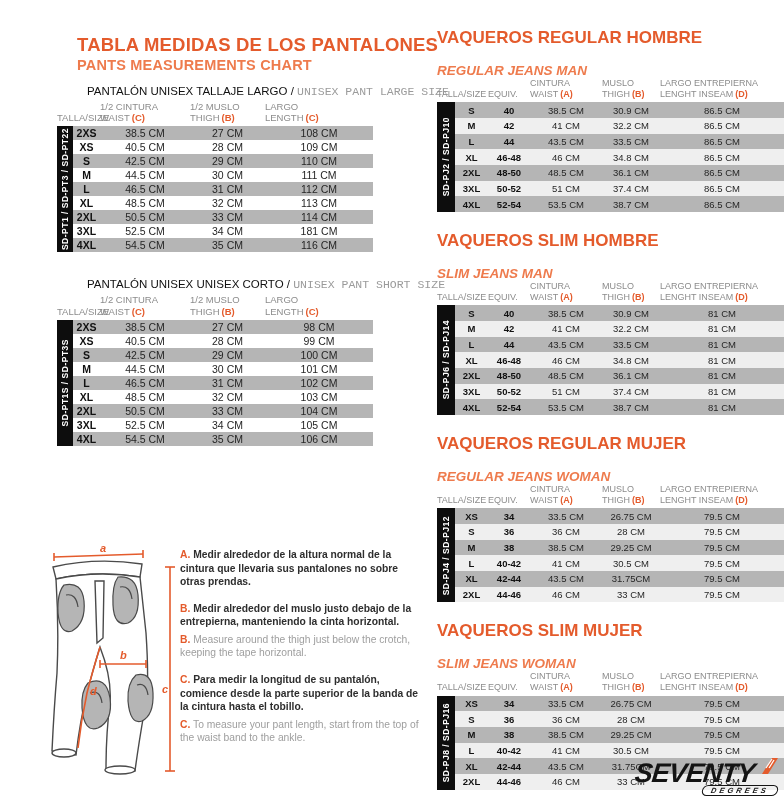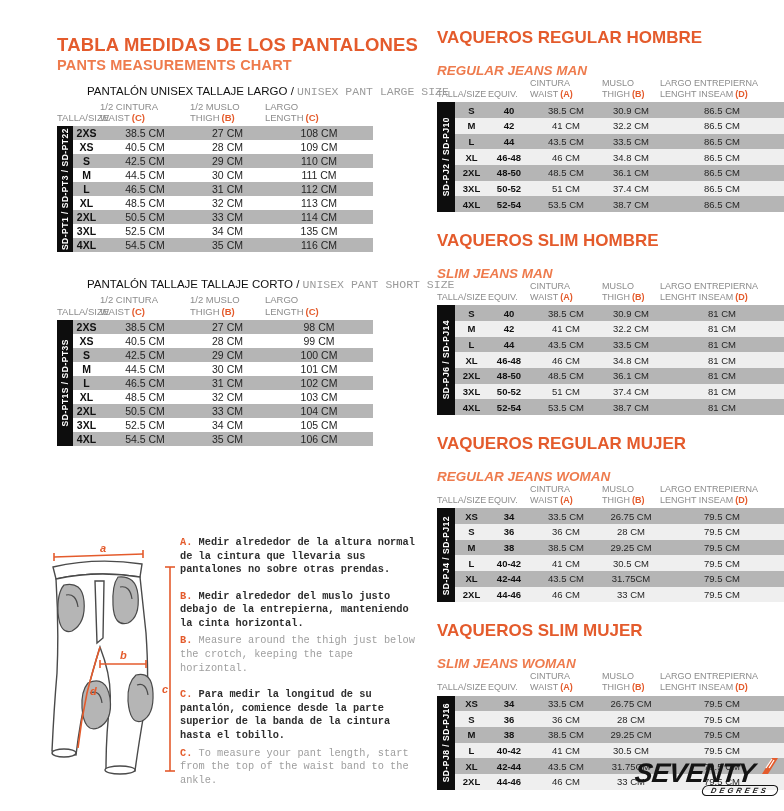--- a/index.html
+++ b/index.html
@@ -45,7 +45,7 @@
   .rt-en{color:#ee7b4d;font-weight:800;font-size:13.5px;margin-top:15px;font-style:italic;}
   
   .left-col{position:absolute;left:57px;top:34px;width:316px;}
-  .main-title{margin-bottom:12px;}
+  .main-title{margin-bottom:12px;margin-left:20px;}
   .lsection1{margin-bottom:26px;}
   .right-col{position:absolute;left:437px;top:28px;width:347px;}
   .rsection{margin-bottom:19px;}

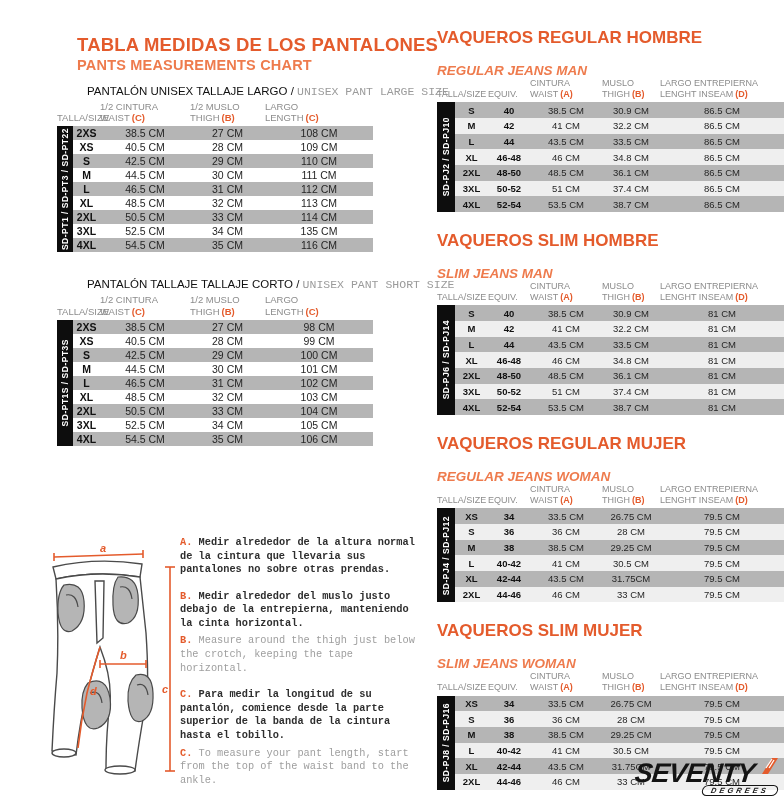--- a/index.html
+++ b/index.html
@@ -152,7 +152,7 @@
             <div class="tcell">3XL</div>
             <div class="tcell">52.5 CM</div>
             <div class="tcell">34 CM</div>
-            <div class="tcell">135 CM</div>
+            <div class="tcell">181 CM</div>
           </div>
           <div class="trow">
             <div class="tcell">4XL</div>

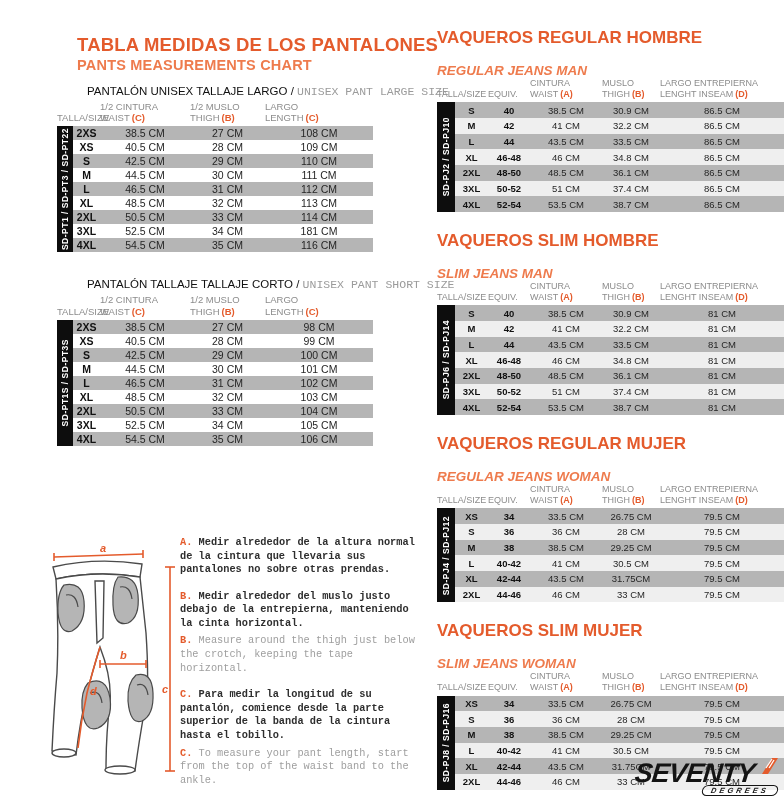--- a/index.html
+++ b/index.html
@@ -166,7 +166,7 @@
 
   <div class="lsection2">
     <div class="ssub">
-      <span class="es">PANTALÓN TALLAJE TALLAJE CORTO /</span>
+      <span class="es">PANTALÓN UNISEX UNISEX CORTO /</span>
       <span class="en">UNISEX PANT SHORT SIZE</span>
     </div>
     <div class="thead lhead">

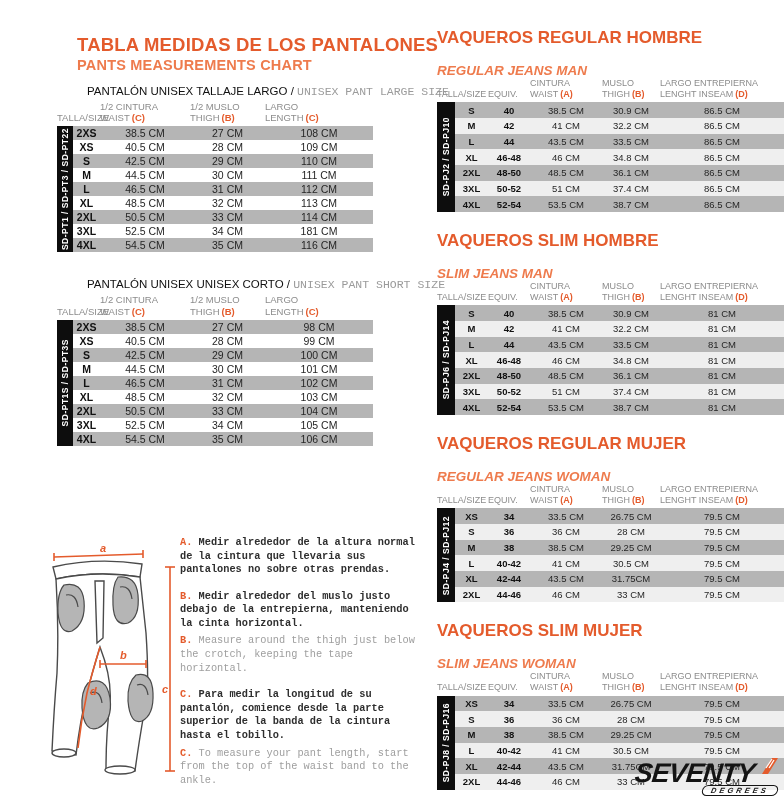--- a/index.html
+++ b/index.html
@@ -50,7 +50,7 @@
   .right-col{position:absolute;left:437px;top:28px;width:347px;}
   .rsection{margin-bottom:19px;}
   
-  .instructions{position:absolute;left:180px;top:536px;width:245px;font-family:Liberation Mono, monospace;}
+  .instructions{position:absolute;left:180px;top:548px;width:245px;}
   .instructions p{margin:0 0 4px 0;font-size:10.3px;line-height:1.32;}
   .instructions p.blockgap{margin-top:13px;}
   .instructions .es-t{color:#2e2e2e;font-weight:bold;}

